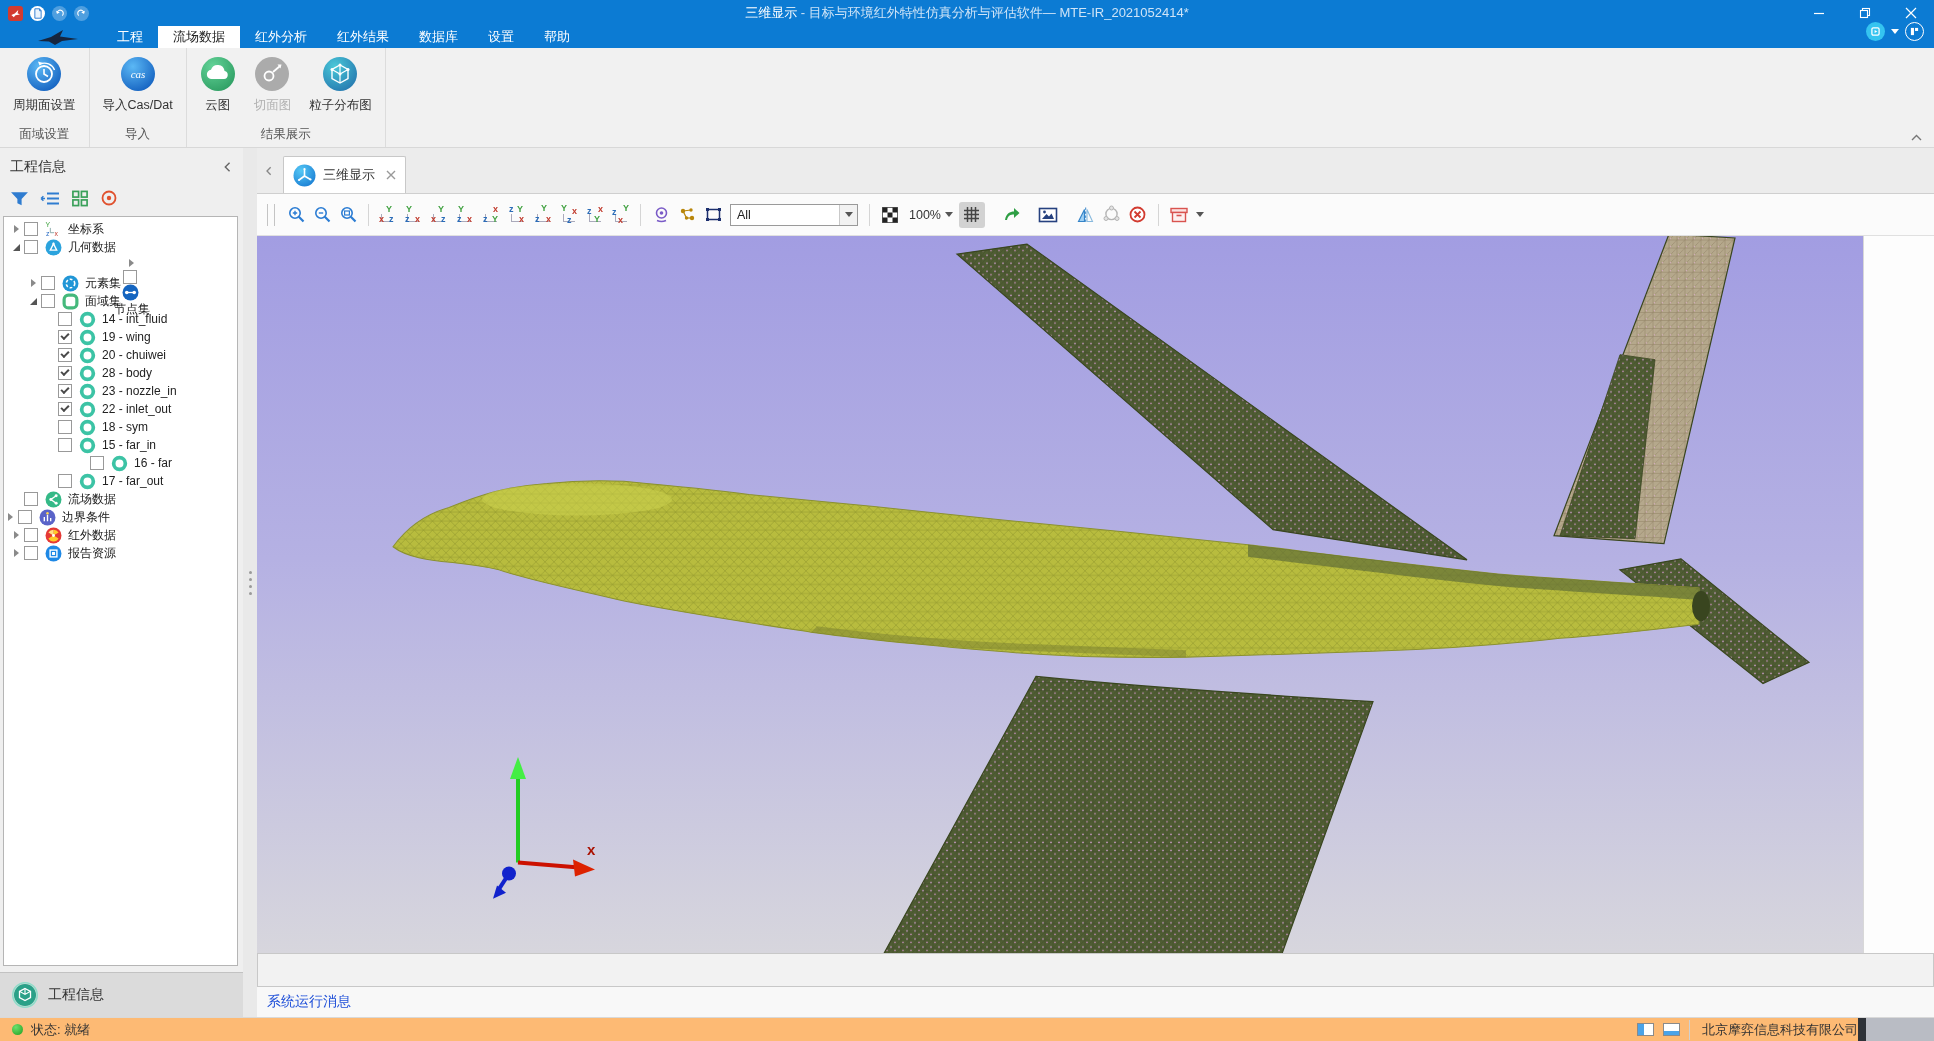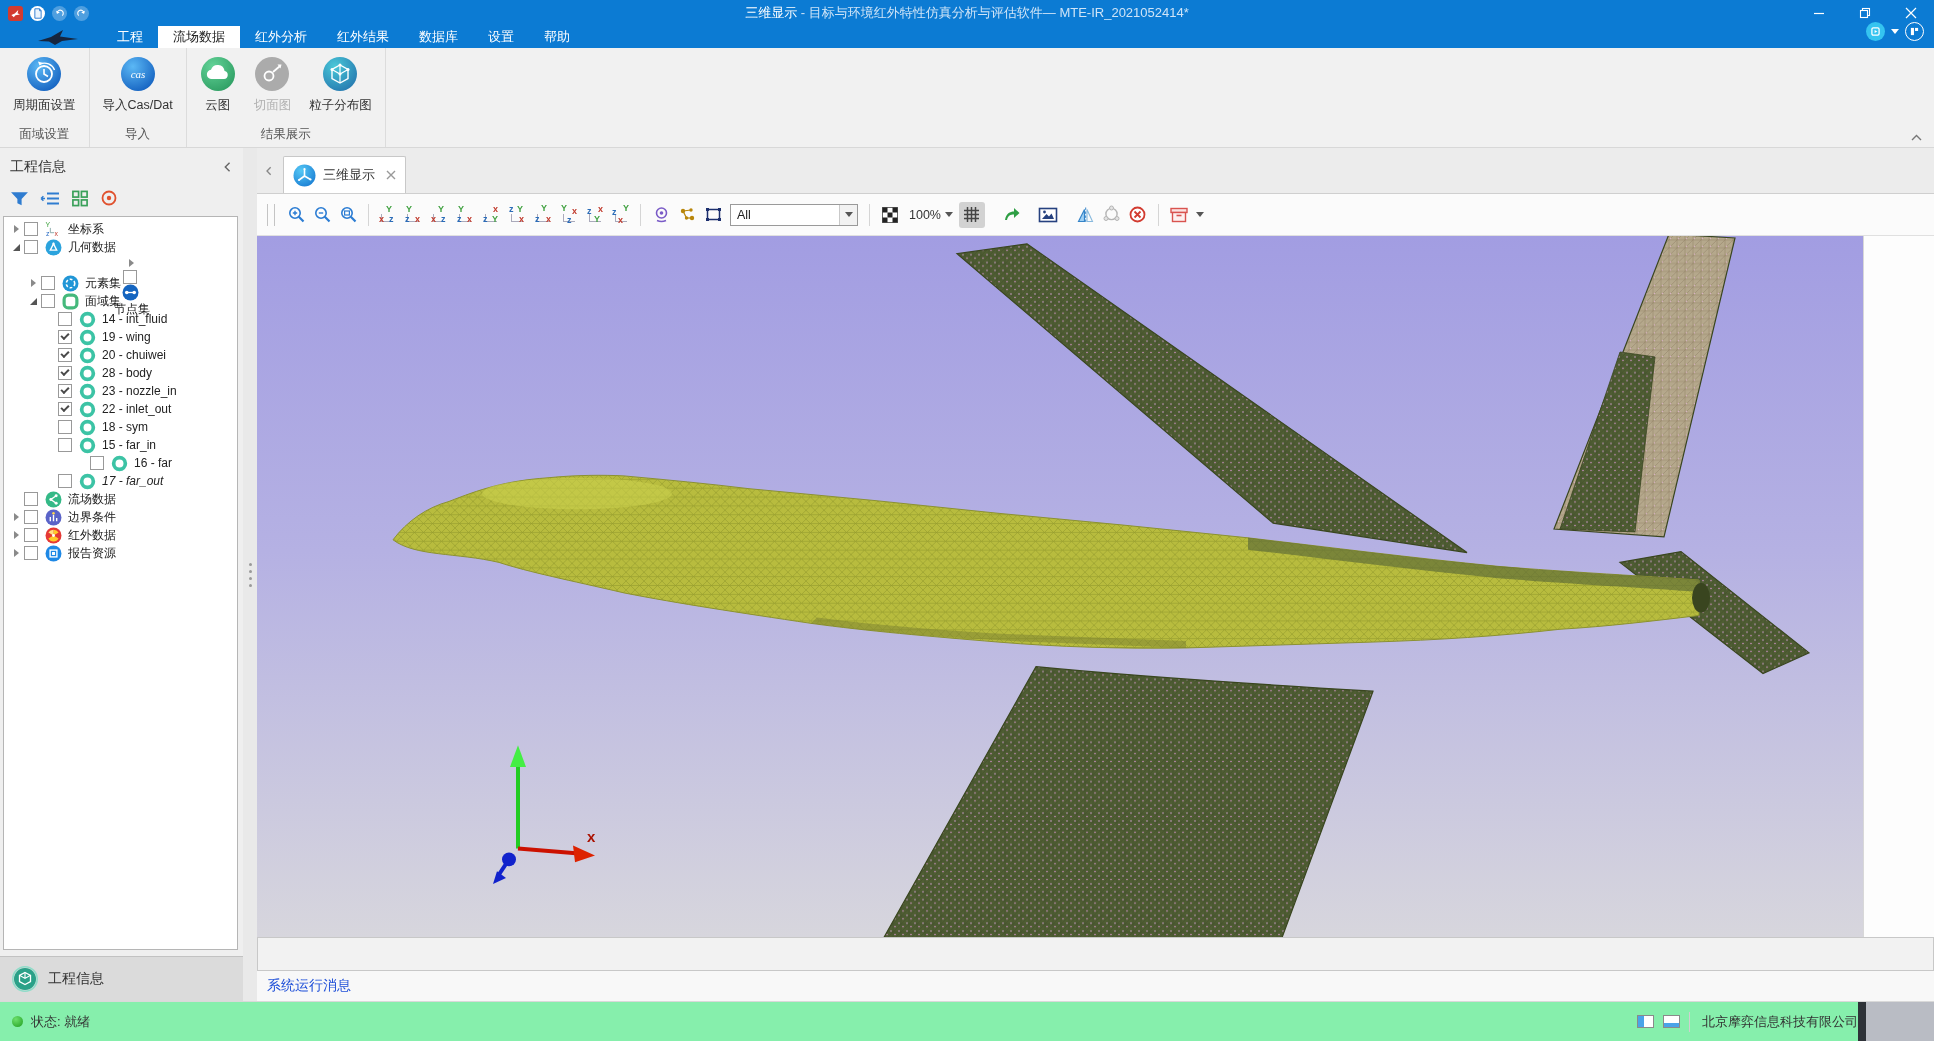--- a/index.html
+++ b/index.html
@@ -491,7 +491,7 @@
           </span>
     <span class="tlabel">16 - far</span>
   </div>
-        <div class="trow" style="padding-left: 40px; font-style: italic;">
+        <div class="trow" style="padding-left: 40px;">
     <span class="exp exp-none"></span>
     <span class="cb"></span>
     <span class="ticon">

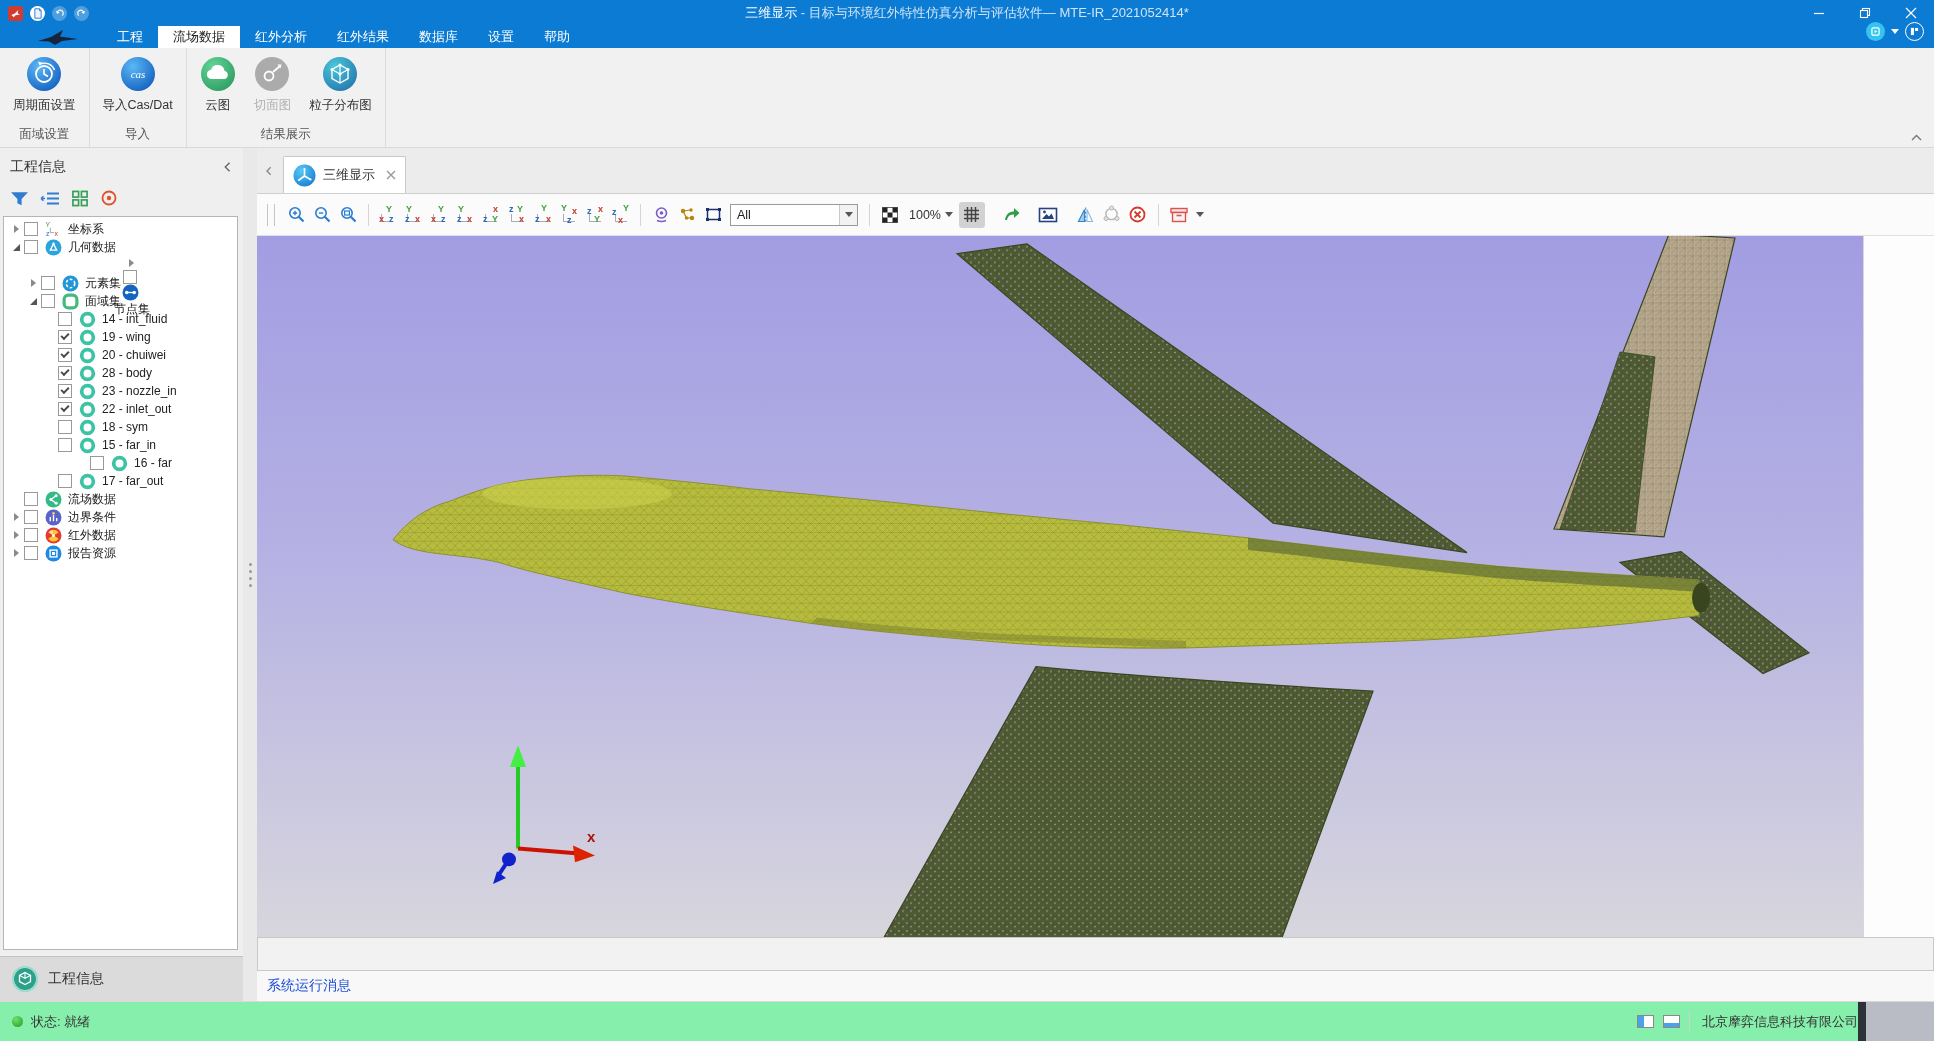--- a/index.html
+++ b/index.html
@@ -515,7 +515,7 @@
           </span>
     <span class="tlabel">流场数据</span>
   </div>
-        <div class="trow" style="padding-left: 6px; align-items: center;">
+        <div class="trow" style="padding-left: 0; align-items: center;">
     <span class="exp exp-collapsed"></span>
     <span class="cb"></span>
     <span class="ticon">

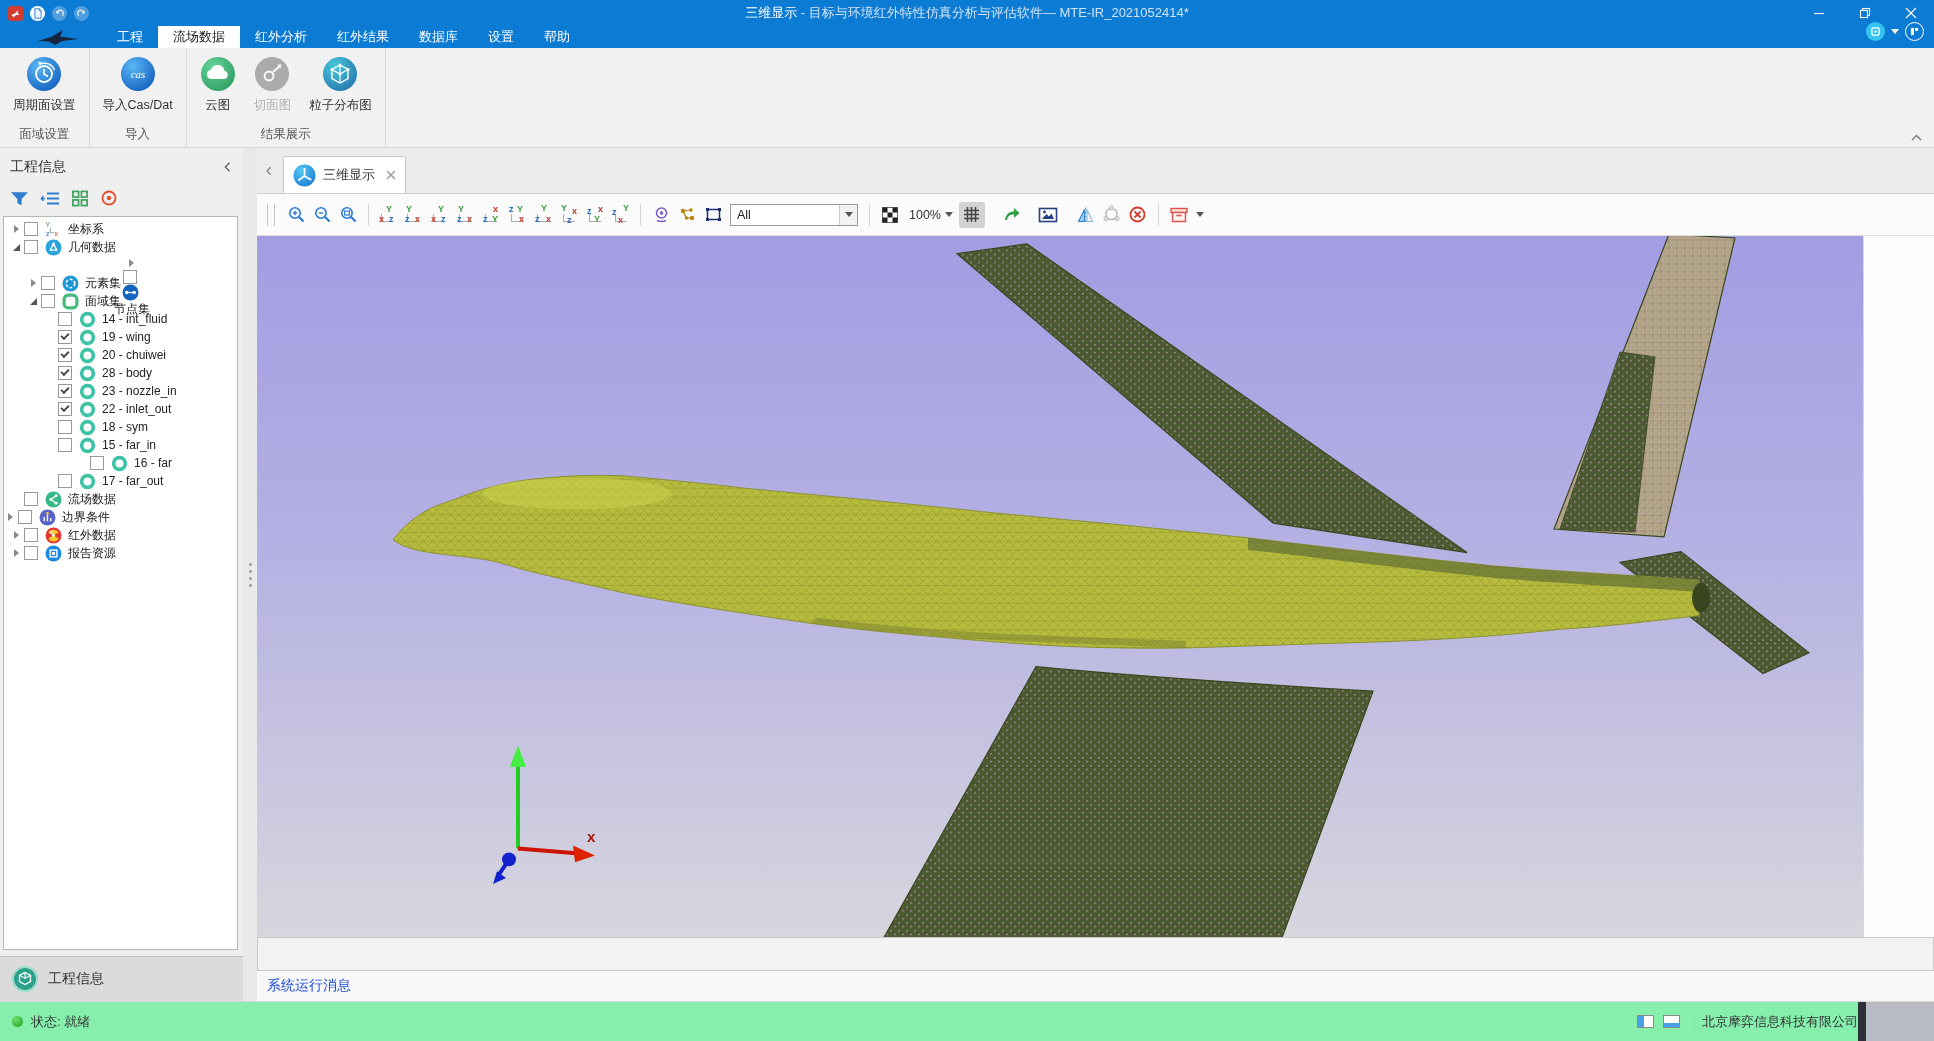--- a/index.html
+++ b/index.html
@@ -101,7 +101,7 @@
   .msg-label{font-size:14px;color:#1d4ed8}
 
   
-  .statusbar{height:40px;flex:none;background:#86efac;border-top:1px solid #d9d9d9;display:flex;align-items:center;box-sizing:border-box}
+  .statusbar{height:24px;flex:none;background:#fdba74;border-top:1px solid #d9d9d9;display:flex;align-items:center;box-sizing:border-box}
   .sb-dot{width:11px;height:11px;border-radius:50%;background:radial-gradient(circle at 35% 30%,#6de06d,#1f9e1f);margin:0 8px 0 12px}
   .sb-status{font-size:13px;color:#333}
   .sb-right{margin-left:auto;display:flex;align-items:center;height:100%}

